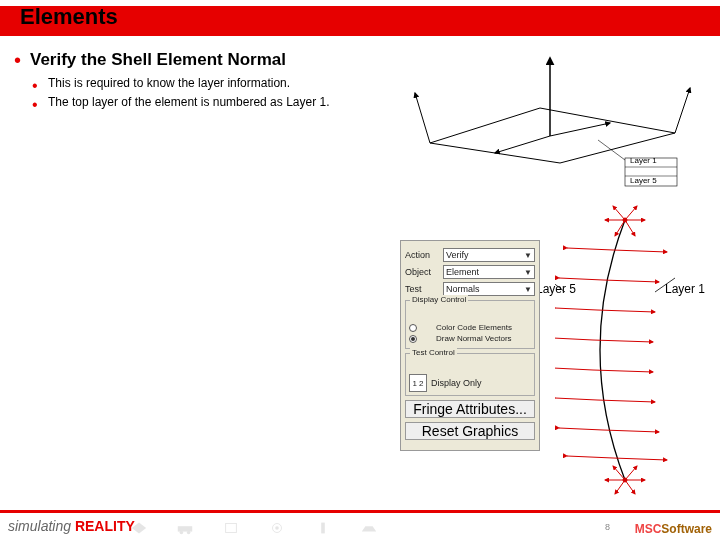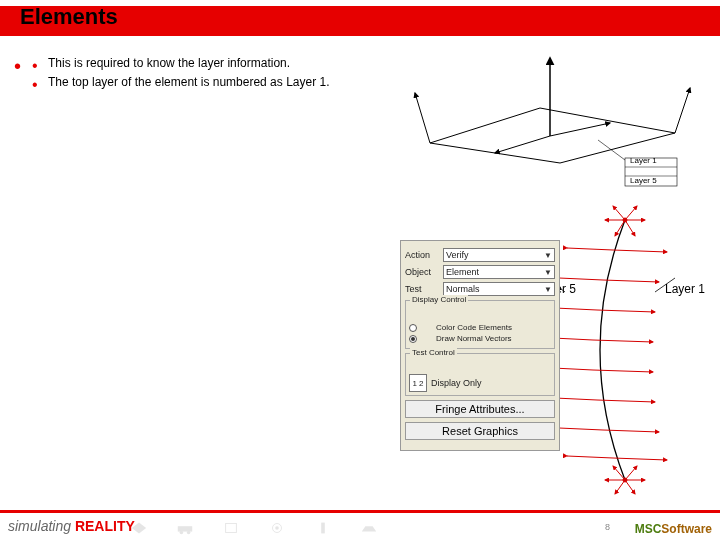--- a/index.html
+++ b/index.html
@@ -57,6 +57,7 @@
 <div class="content">
   <ul class="top">
     <li>
+      <span class="heading">Verify the Shell Element Normal</span>
       <ul class="sub">
         <li>This is required to know the layer information.</li>
         <li>The top layer of the element is numbered as Layer 1.</li>

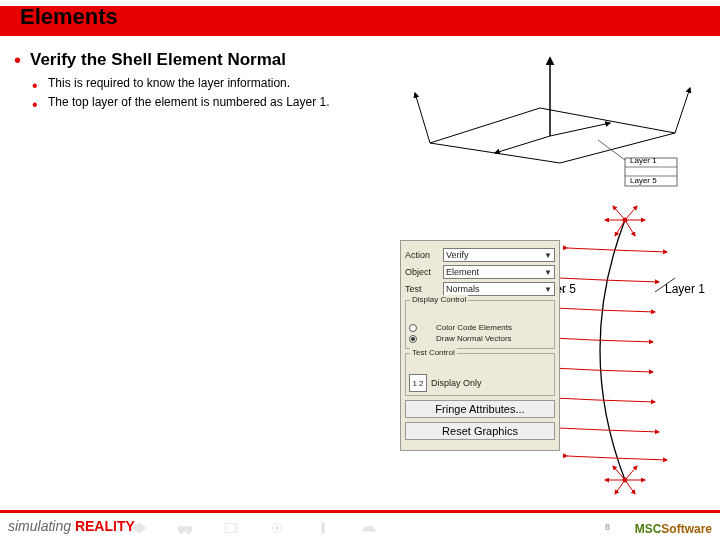--- a/index.html
+++ b/index.html
@@ -22,7 +22,7 @@
   .diagram-right { position: absolute; top: 200px; left: 555px; width: 155px; height: 300px; }
   .layer-label { position: absolute; font-size: 12px; color: #000; }
   
-  .panel { position: absolute; top: 240px; left: 400px; width: 160px; background: #ece9d8; border: 1px solid #999; font-size: 9px; color: #222; padding: 4px 4px 10px 4px; }
+  .panel { position: absolute; top: 240px; left: 400px; width: 140px; background: #ece9d8; border: 1px solid #999; font-size: 9px; color: #222; padding: 4px 4px 10px 4px; }
   .row { display: flex; align-items: center; margin: 3px 0; gap: 4px; }
   .row .lbl { flex: 0 0 34px; }
   .dd { flex: 1; background: #fff; border: 1px solid #7a7a7a; height: 14px; display: flex; align-items: center; justify-content: space-between; padding: 0 2px; font-size: 9px; }

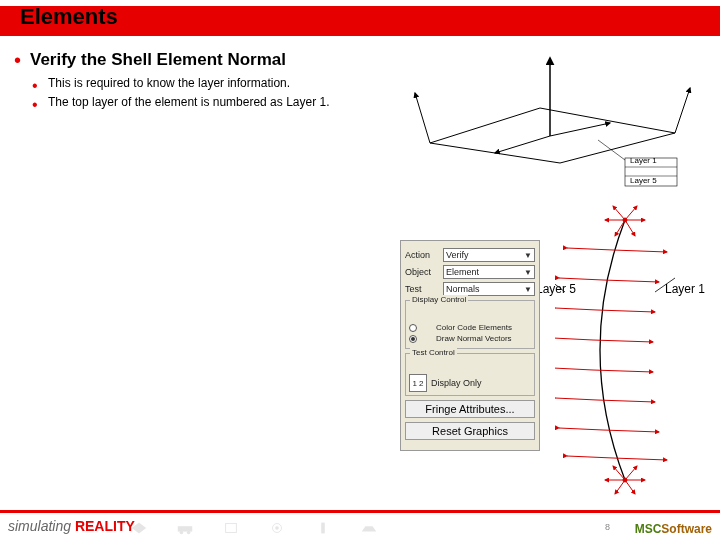--- a/index.html
+++ b/index.html
@@ -33,7 +33,7 @@
   .radiolike .dot { width: 8px; height: 8px; border: 1px solid #555; border-radius: 50%; background: #fff; display: inline-block; }
   .radiolike .dot.on::after { content: ""; display: block; width: 4px; height: 4px; background: #333; border-radius: 50%; margin: 1px auto 0 auto; }
   .tinybox { width: 18px; height: 18px; border: 1px solid #777; background: #fff; display: inline-block; margin-right: 4px; vertical-align: middle; font-size: 8px; text-align: center; line-height: 18px; }
-  .btn { display: block; width: 100%; height: 18px; background: #efefef; border: 1px solid #999; font-size: 11px; margin-top: 4px; cursor: pointer; }
+  .btn { display: block; width: 100%; height: 18px; background: #efefef; border: 1px solid #999; font-size: 14px; margin-top: 4px; cursor: pointer; }
   
   .footer { position: absolute; bottom: 0; left: 0; right: 0; height: 30px; border-top: 3px solid #e60000; }
   .footer-left { position: absolute; left: 8px; bottom: 6px; font-size: 14px; font-style: italic; color: #888; }

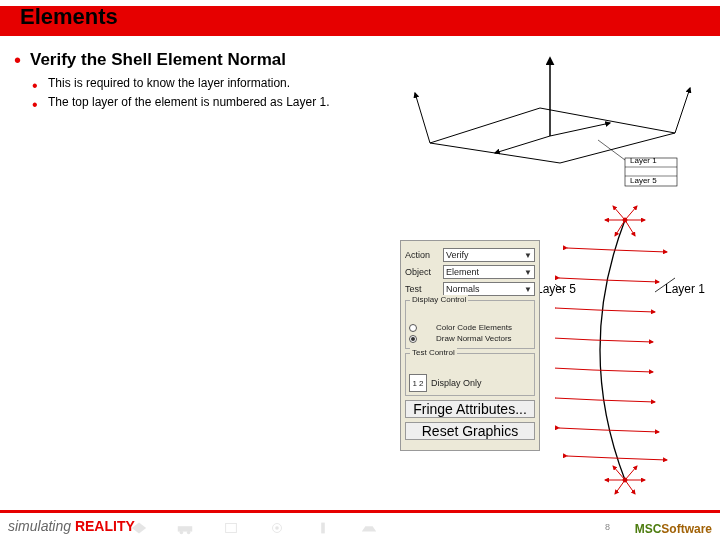--- a/index.html
+++ b/index.html
@@ -42,7 +42,7 @@
   .footer-icons { position: absolute; left: 130px; bottom: 4px; display: flex; gap: 28px; opacity: .25; }
   .fic { width: 18px; height: 16px; }
   .footer-logo { position: absolute; right: 8px; bottom: 4px; font-size: 12px; }
-  .footer-logo .m { font-weight: bold; color: #4d7c0f; }
+  .footer-logo .m { font-weight: bold; color: #ef4444; }
   .footer-logo .s { color: #a16207; font-weight: bold; }
   .page-num { position: absolute; right: 110px; bottom: 8px; font-size: 9px; color: #888; }
 </style>

